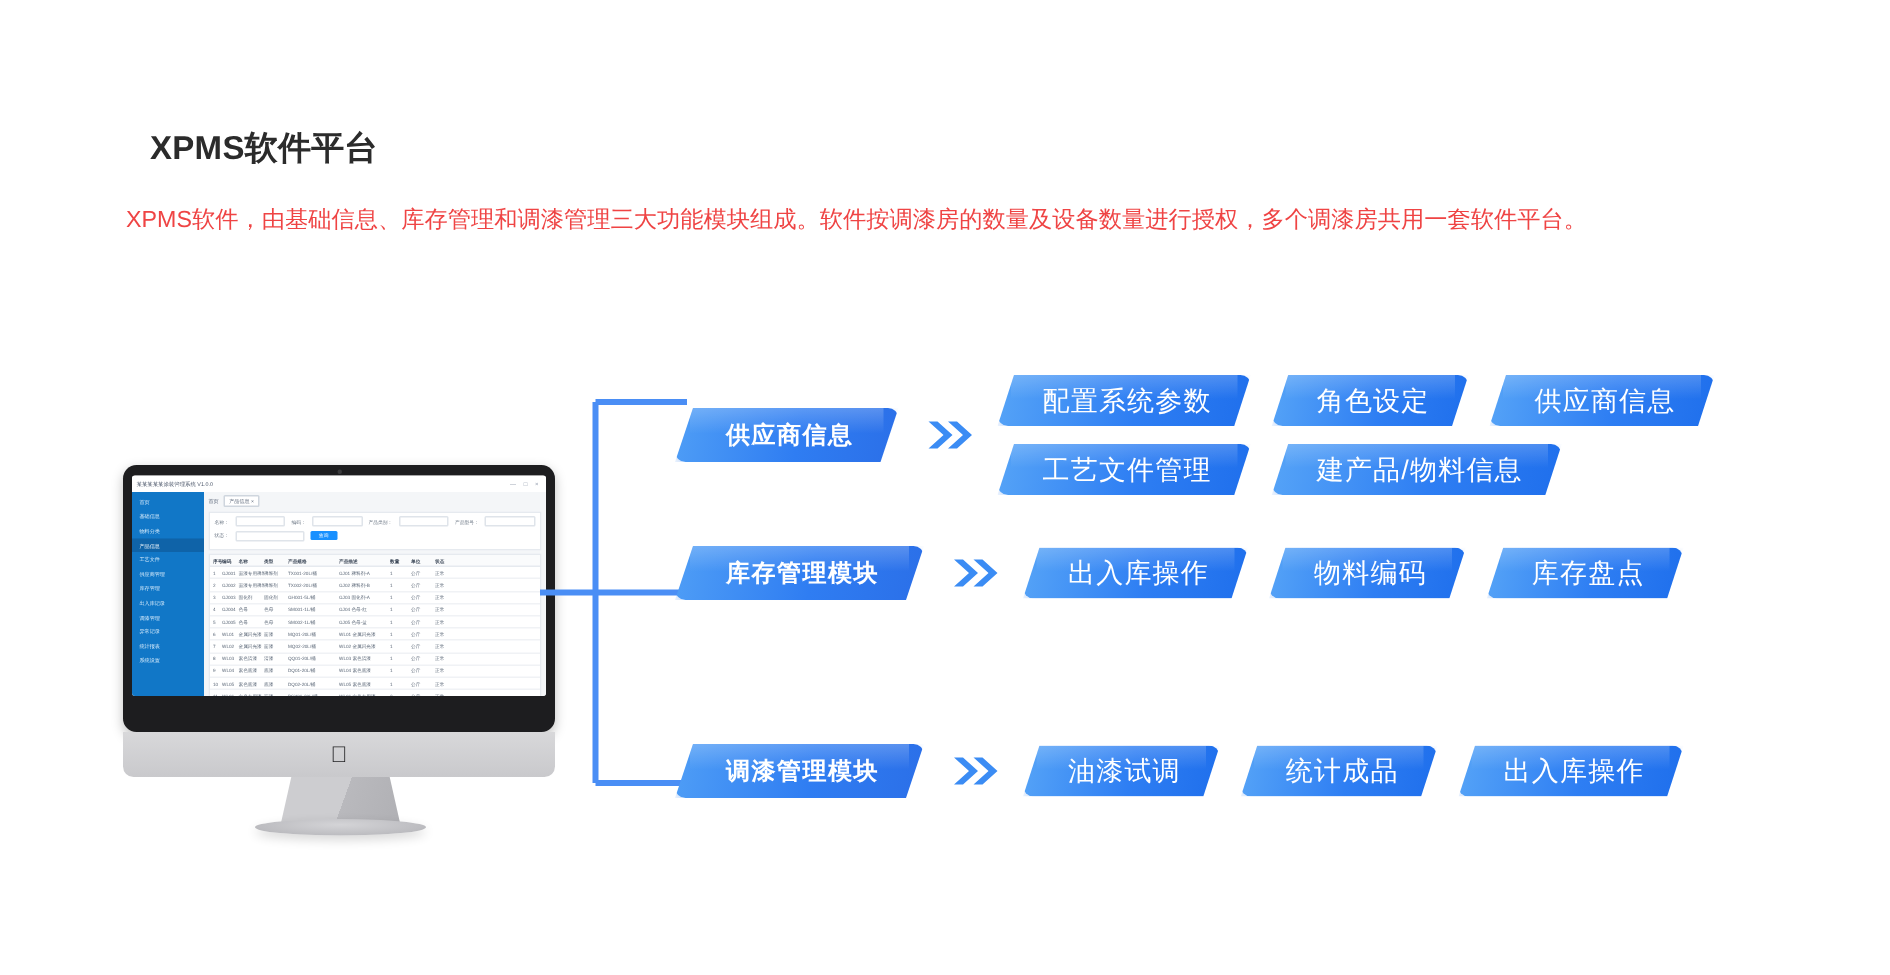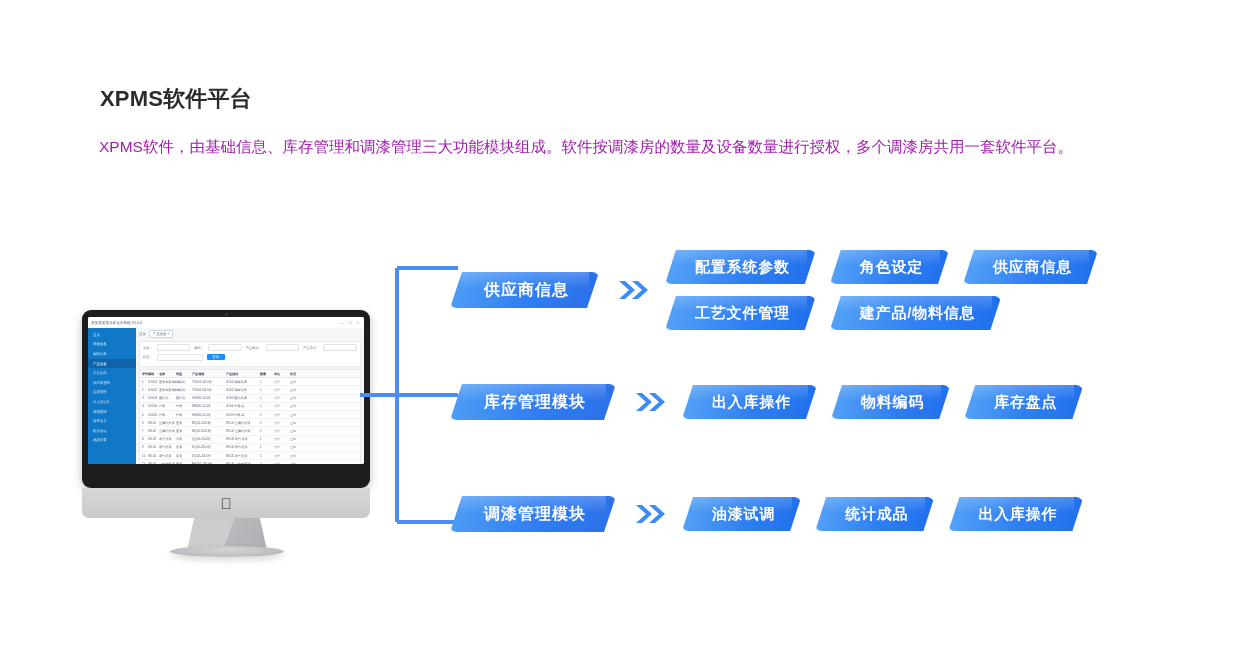--- a/index.html
+++ b/index.html
@@ -32,11 +32,11 @@
     line-height: 30px;
   }
   #page-desc {
-    margin: 15px;
+    margin: 0;
     margin-top: 16px;
     font-size: 15.5px;
     line-height: 34px;
-    color: #a21caf;
+    color: #ef4444;
     width: 1080px;
   }
 

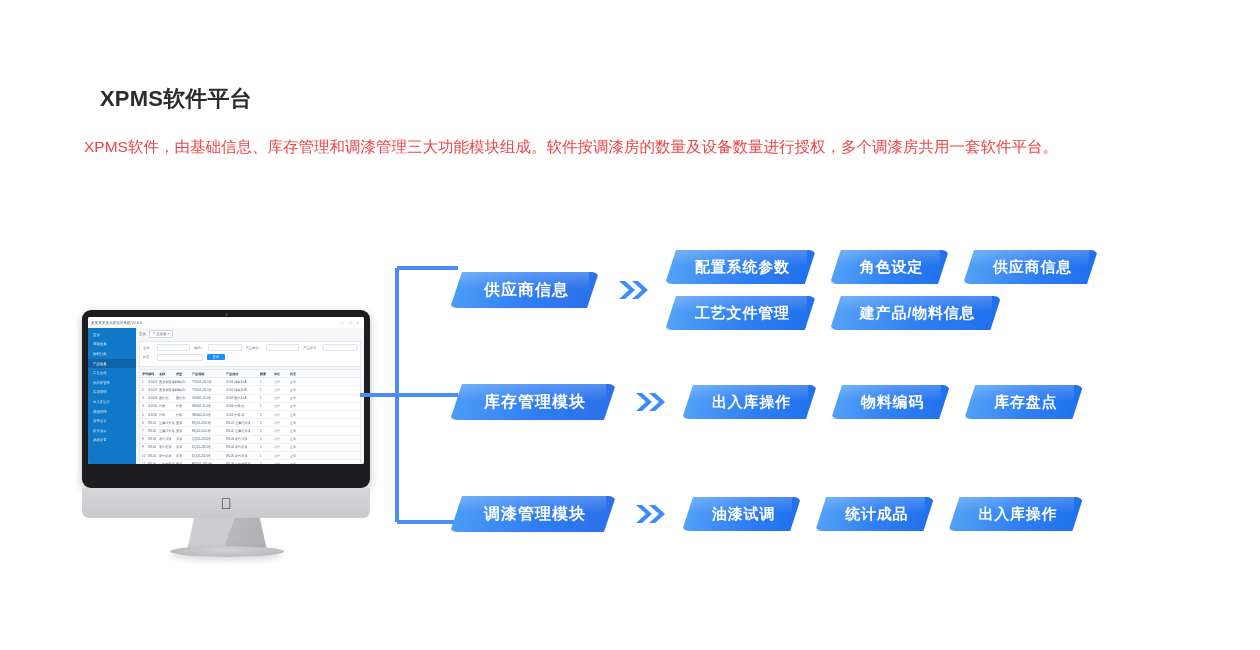--- a/index.html
+++ b/index.html
@@ -261,8 +261,8 @@
     justify-content: center;
     padding: 0 26px 0 30px;
     color: #ffffff;
-    font-size: 15px;
-    font-weight: bold;
+    font-size: 18px;
+    font-weight: normal;
     letter-spacing: 0.8px;
     background: linear-gradient(100deg, #56a4f7 0%, #2e7ef3 55%, #1f6fec 100%);
     border-radius: 7px;

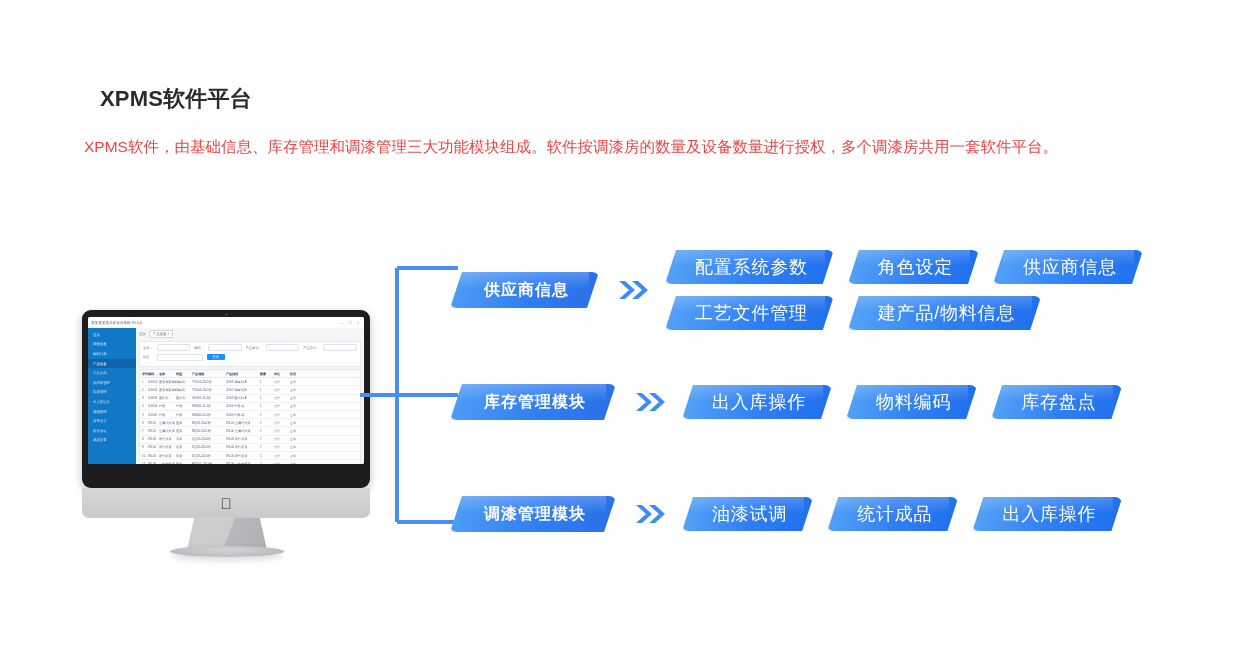--- a/index.html
+++ b/index.html
@@ -214,7 +214,7 @@
   
   .module-row { position: absolute; display: flex; align-items: center; }
   #row-1 { left: 450px; top: 250px; }
-  #row-2 { left: 450px; top: 384px; justify-content: space-between; }
+  #row-2 { left: 450px; top: 364px; justify-content: space-between; }
   #row-3 { left: 450px; top: 496px; }
 
   .module-chip {

